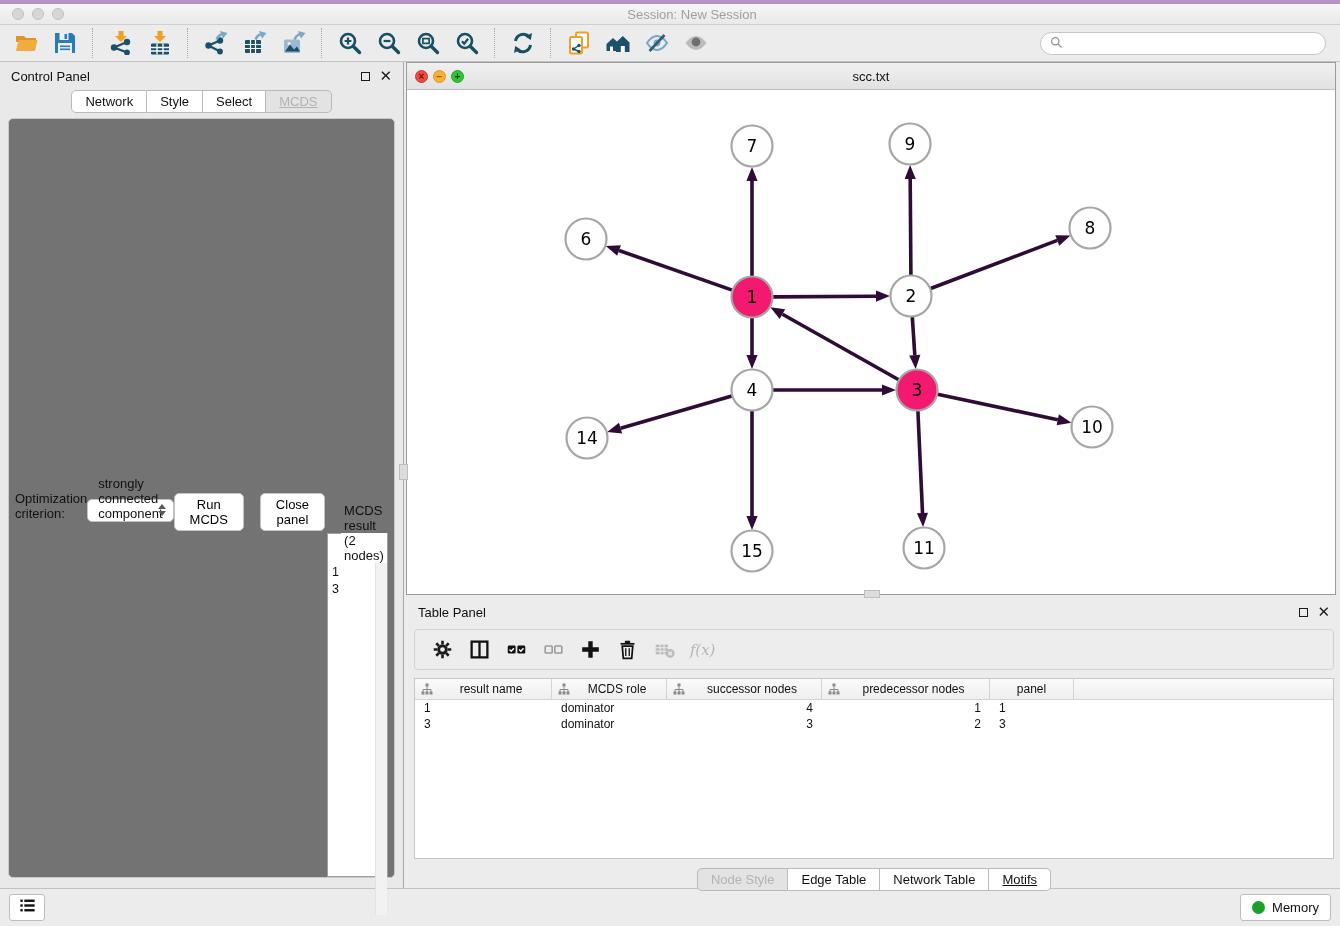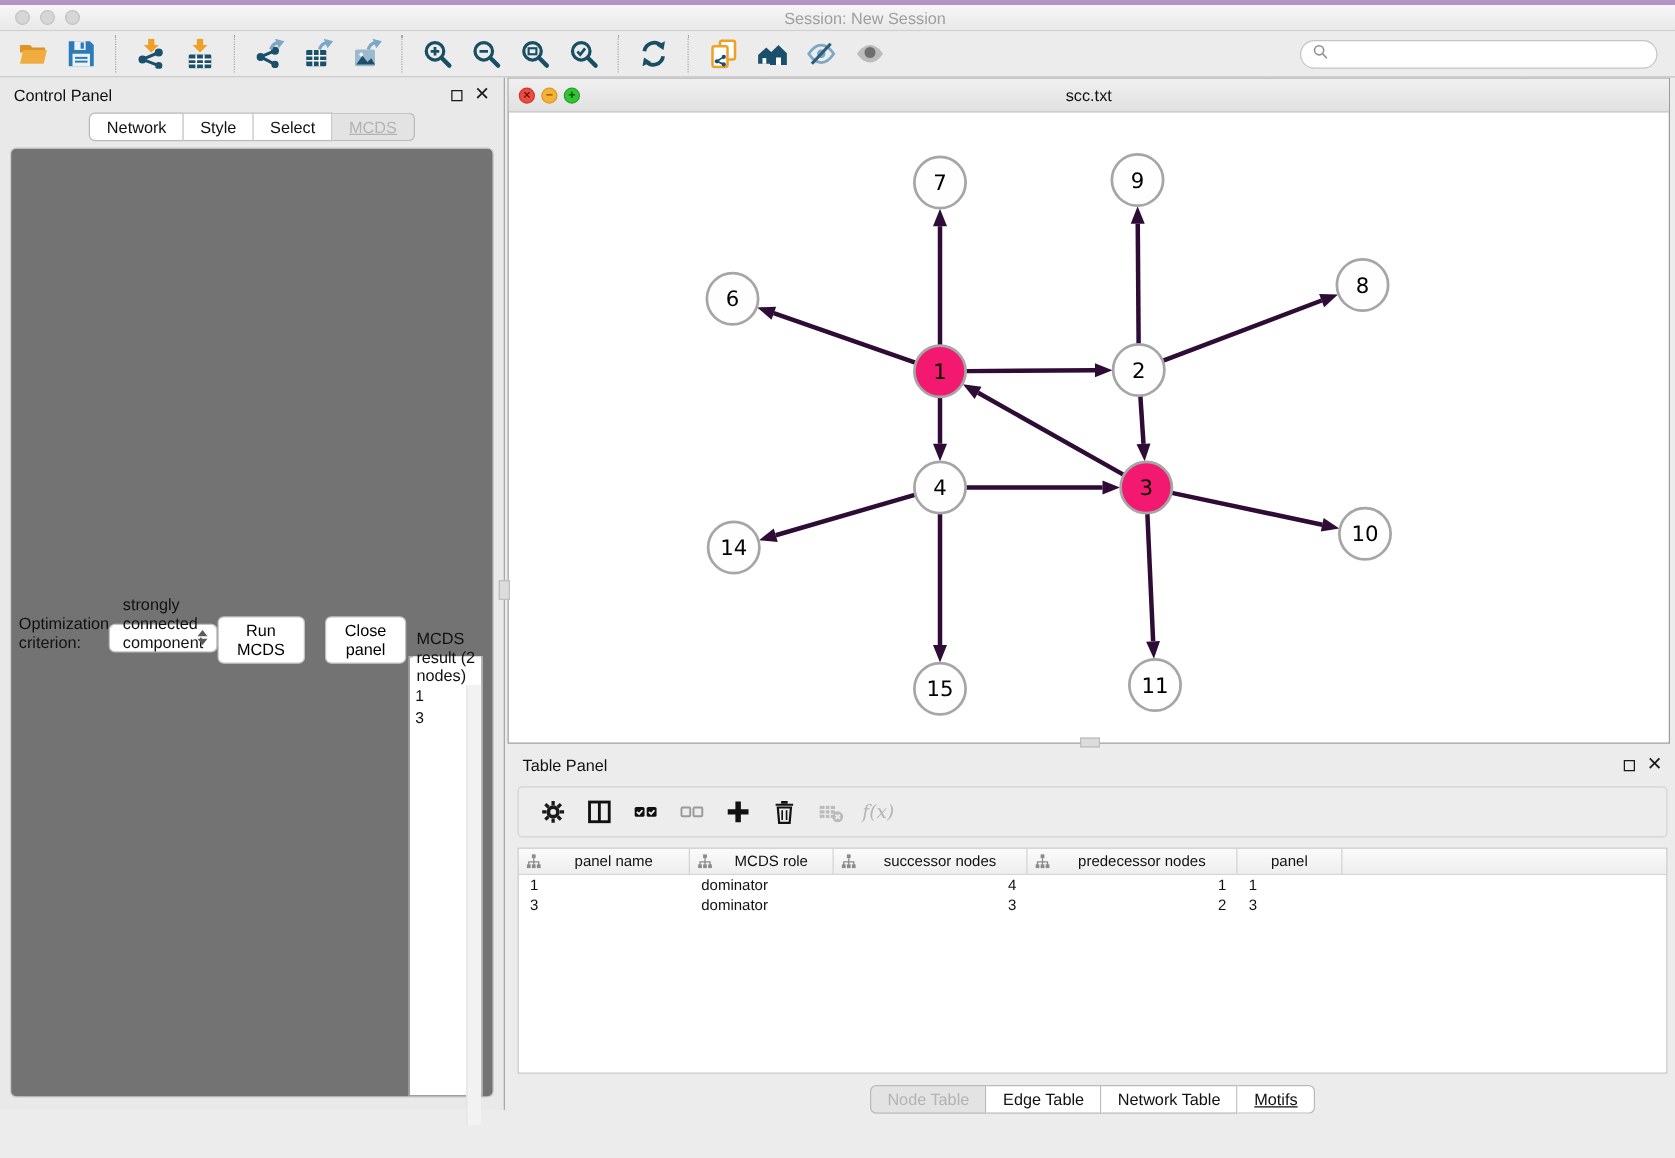--- a/index.html
+++ b/index.html
@@ -53,7 +53,7 @@
   .cp-buttons { display:flex; gap:16px; margin-top:12px; }
   .mac-btn { background:#fff; border:1px solid #C2C2C2; border-radius:5px; font-size:13px; padding:3px 15px; }
   .result-fieldset { margin:auto 2px 0 2px; width:374px; height:374px; border:1px solid #9F9F9F; padding:0; background:#fff; }
-  .result-fieldset legend { font-size:13px; padding:0 3px; margin-left:2px; }
+  .result-fieldset legend { font-size:13px; padding:0 3px; margin-left:13px; }
   .result-list { height:352px; overflow:hidden; padding:1px 4px; font-size:12.5px; line-height:17px; position:relative; }
   .result-list::after { content:""; position:absolute; top:0; right:0; width:11px; height:100%;
     background:#F2F2F2; border-left:1px solid #E2E2E2; }

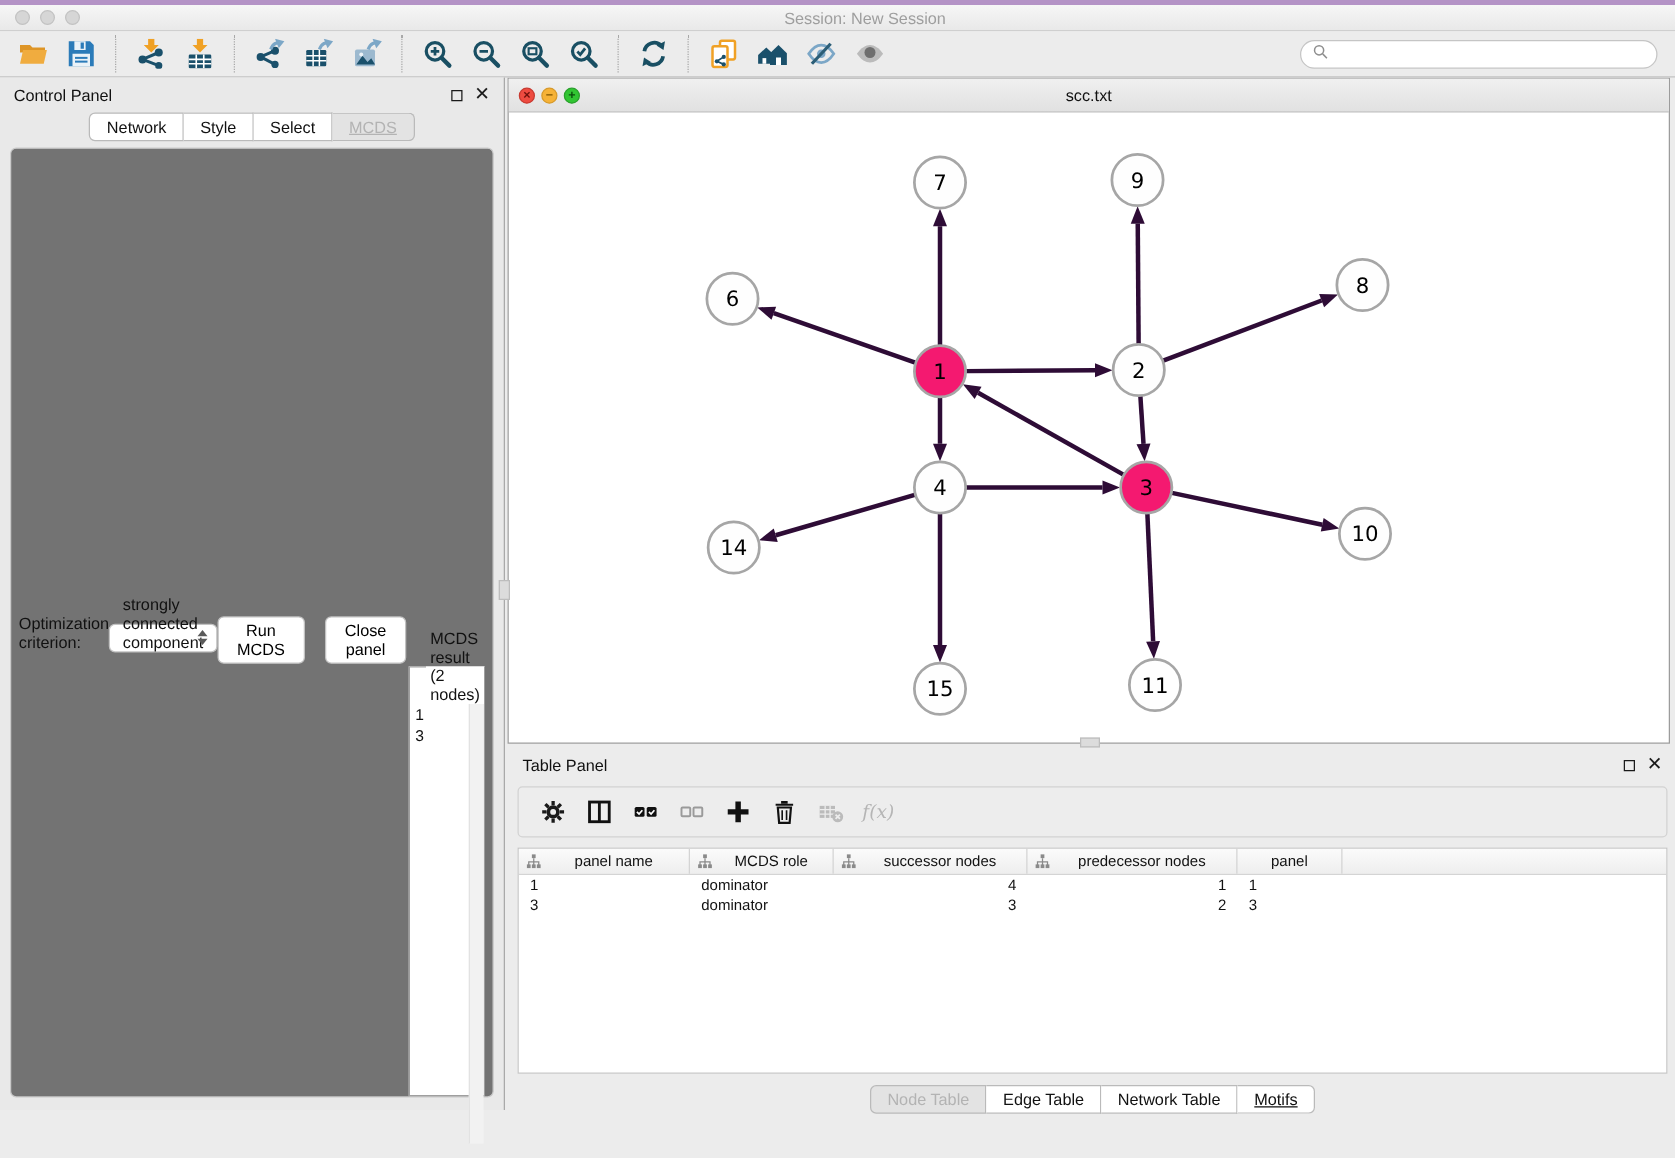--- a/index.html
+++ b/index.html
@@ -556,7 +556,7 @@
                     <rect x="8.5" y="8.5" width="3" height="3" fill="#8A8A8A"></rect>
                   </svg>
                 </span>
-                <span class="lbl">panel name</span>
+                <span class="lbl">result name</span>
               </div>
               <div class="tp-th" style="width: 115px;">
                 <span class="icon hdr-icon">

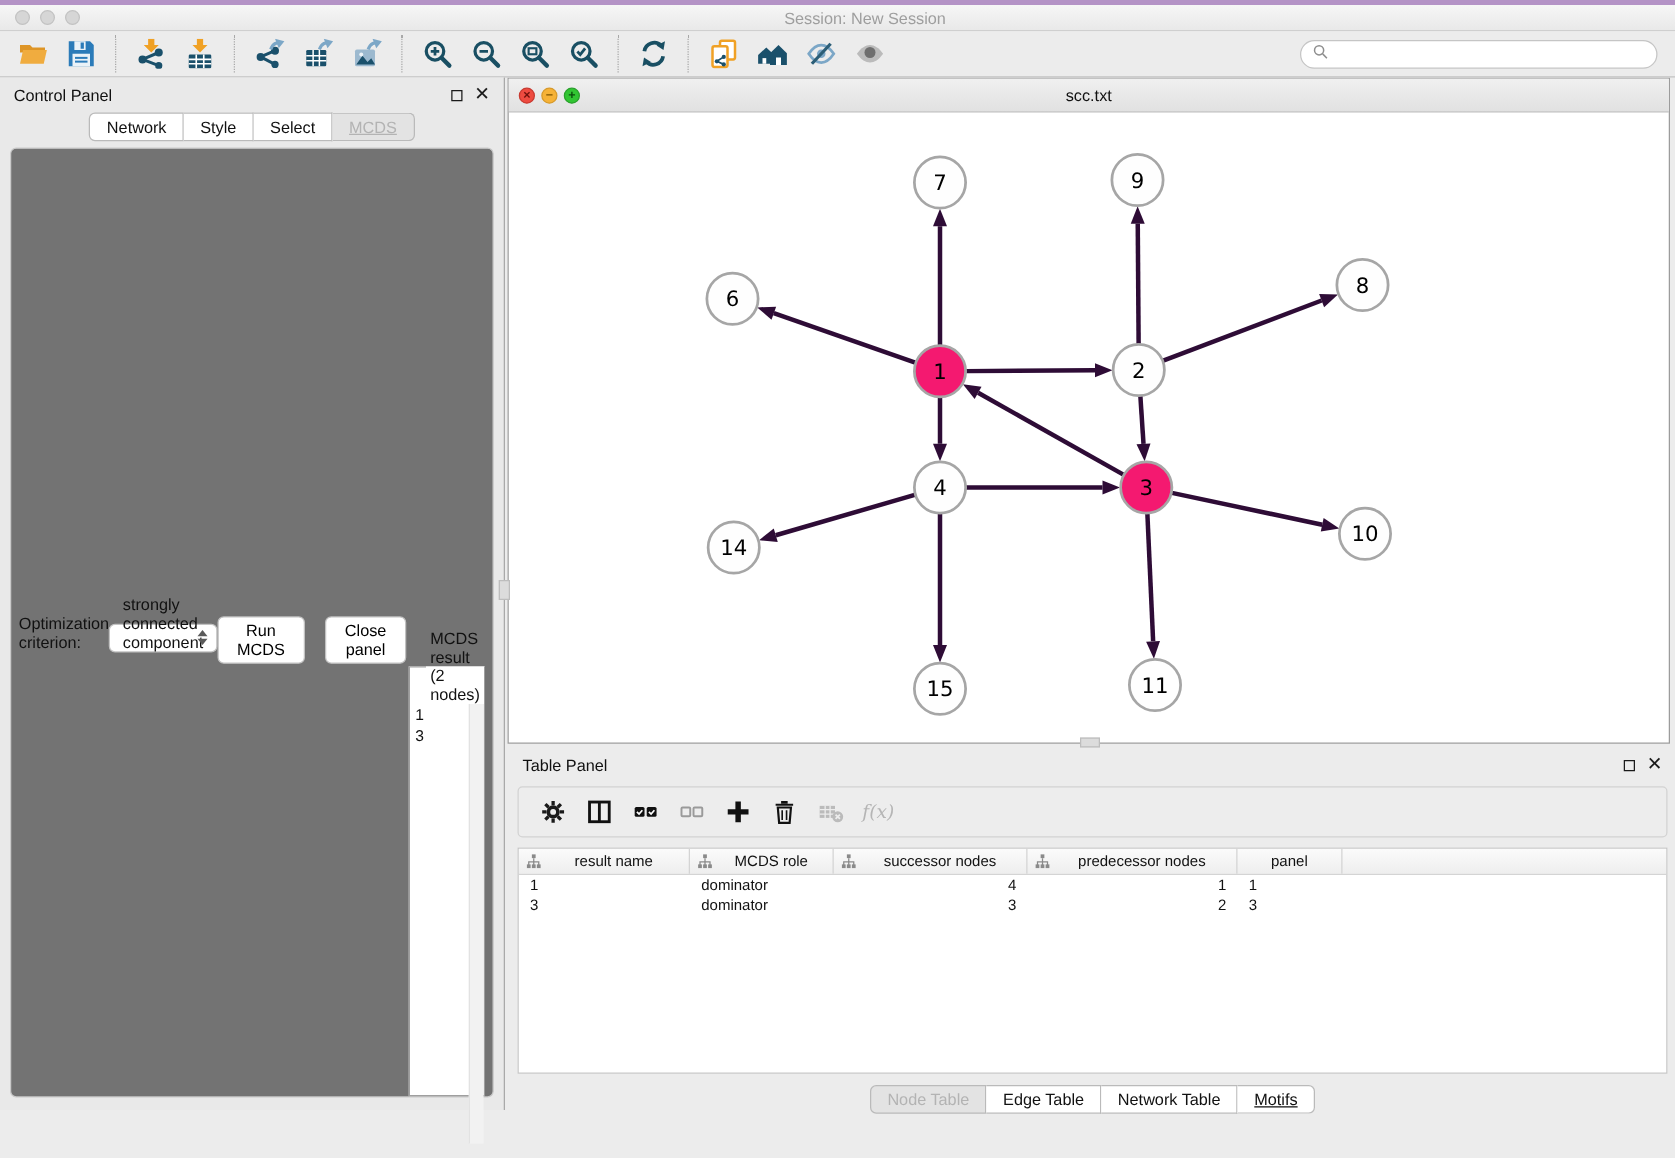--- a/index.html
+++ b/index.html
@@ -617,7 +617,7 @@
         </div>
         <div class="tp-tabs">
           <div class="seg" id="tp-tab-seg">
-              <div class="seg-item active">Node Table</div>
+              <div class="seg-item active">Node Style</div>
               <div class="seg-item">Edge Table</div>
               <div class="seg-item">Network Table</div>
               <div class="seg-item">Motifs</div>

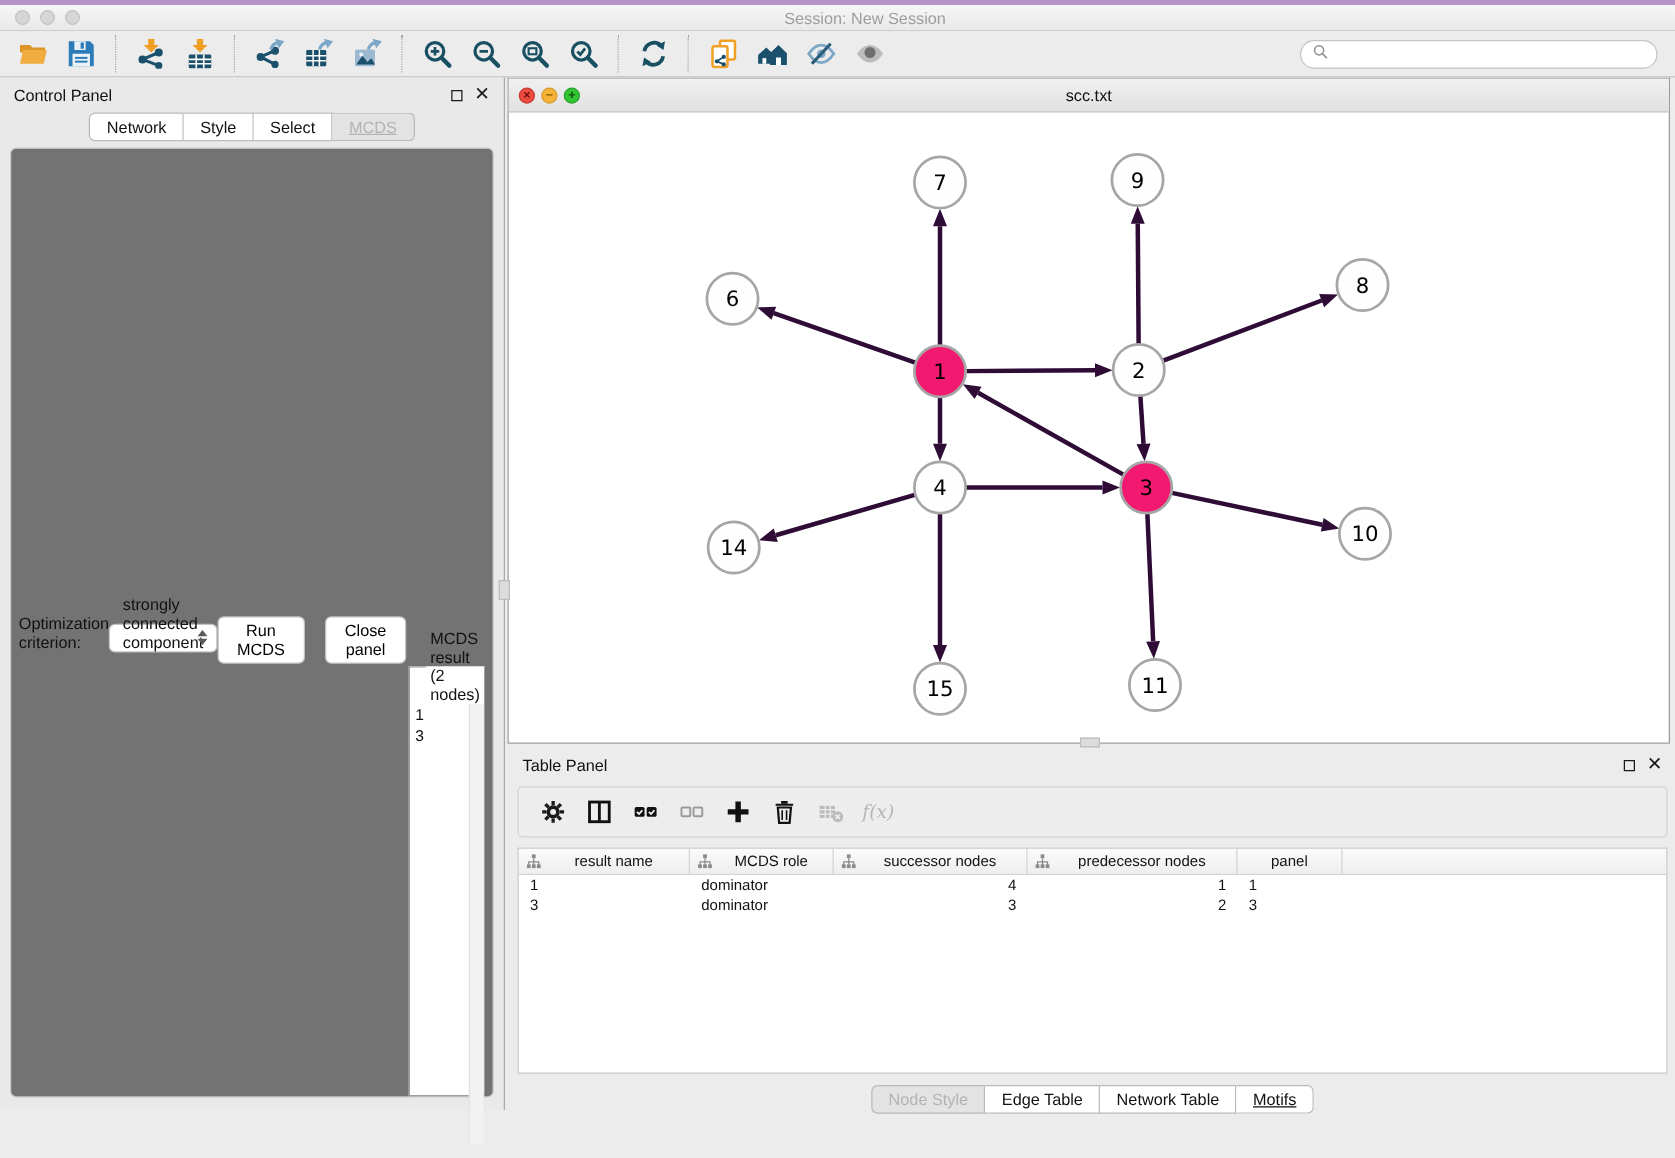--- a/index.html
+++ b/index.html
@@ -627,6 +627,24 @@
     </div>
   </div>
 
+  <div class="status-bar">
+    <div class="sb-btn">
+      <span id="list-icon-slot"><span class="icon"><svg viewBox="0 0 24 24">
+              <g fill="#111">
+                <rect x="3" y="4.5" width="3" height="3"></rect>
+                <rect x="3" y="10.5" width="3" height="3"></rect>
+                <rect x="3" y="16.5" width="3" height="3"></rect>
+                <rect x="8" y="4.5" width="13" height="3"></rect>
+                <rect x="8" y="10.5" width="13" height="3"></rect>
+                <rect x="8" y="16.5" width="13" height="3"></rect>
+              </g>
+            </svg></span></span>
+    </div>
+    <div class="memory-btn">
+      <span class="memory-dot"></span>
+      <span>Memory</span>
+    </div>
+  </div>
 </div>
 
 </body></html>

